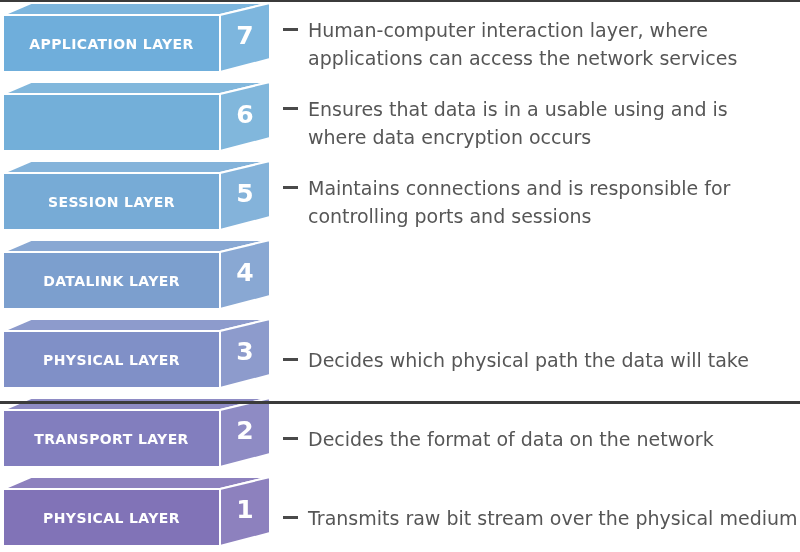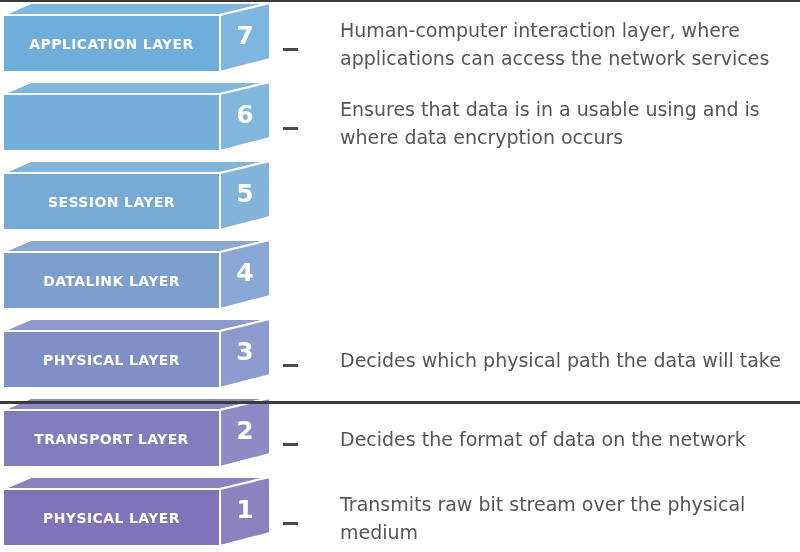--- a/index.html
+++ b/index.html
@@ -30,7 +30,7 @@
     position:absolute;left:283px;top:13px;right:0;height:57px;
     display:flex;align-items:center;
   }
-  .desc-inner{display:flex;align-items:center;gap:32px;}
+  .desc-inner{display:flex;align-items:flex-start;}
   .dash{
     flex:none;width:15px;height:3px;background:#4a4a4a;
     margin-top:12.5px;margin-right:10px;

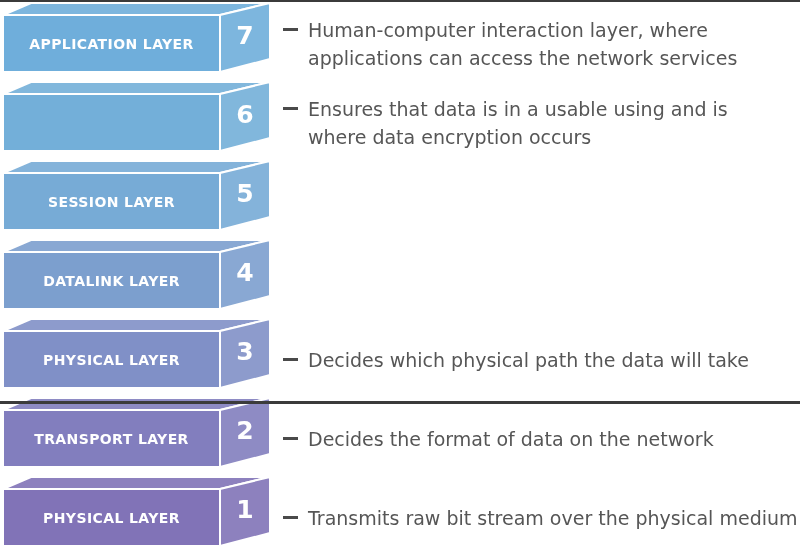--- a/index.html
+++ b/index.html
@@ -93,6 +93,13 @@
     </svg>
     <div class="label">SESSION LAYER</div>
     <div class="num">5</div>
+    <div class="desc">
+      <div class="desc-inner">
+        <span class="dash"></span>
+        <p class="desc-text">Maintains connections and is responsible for
+controlling ports and sessions</p>
+      </div>
+    </div>
   </div>
 
   <div class="row" style="top:239px">

